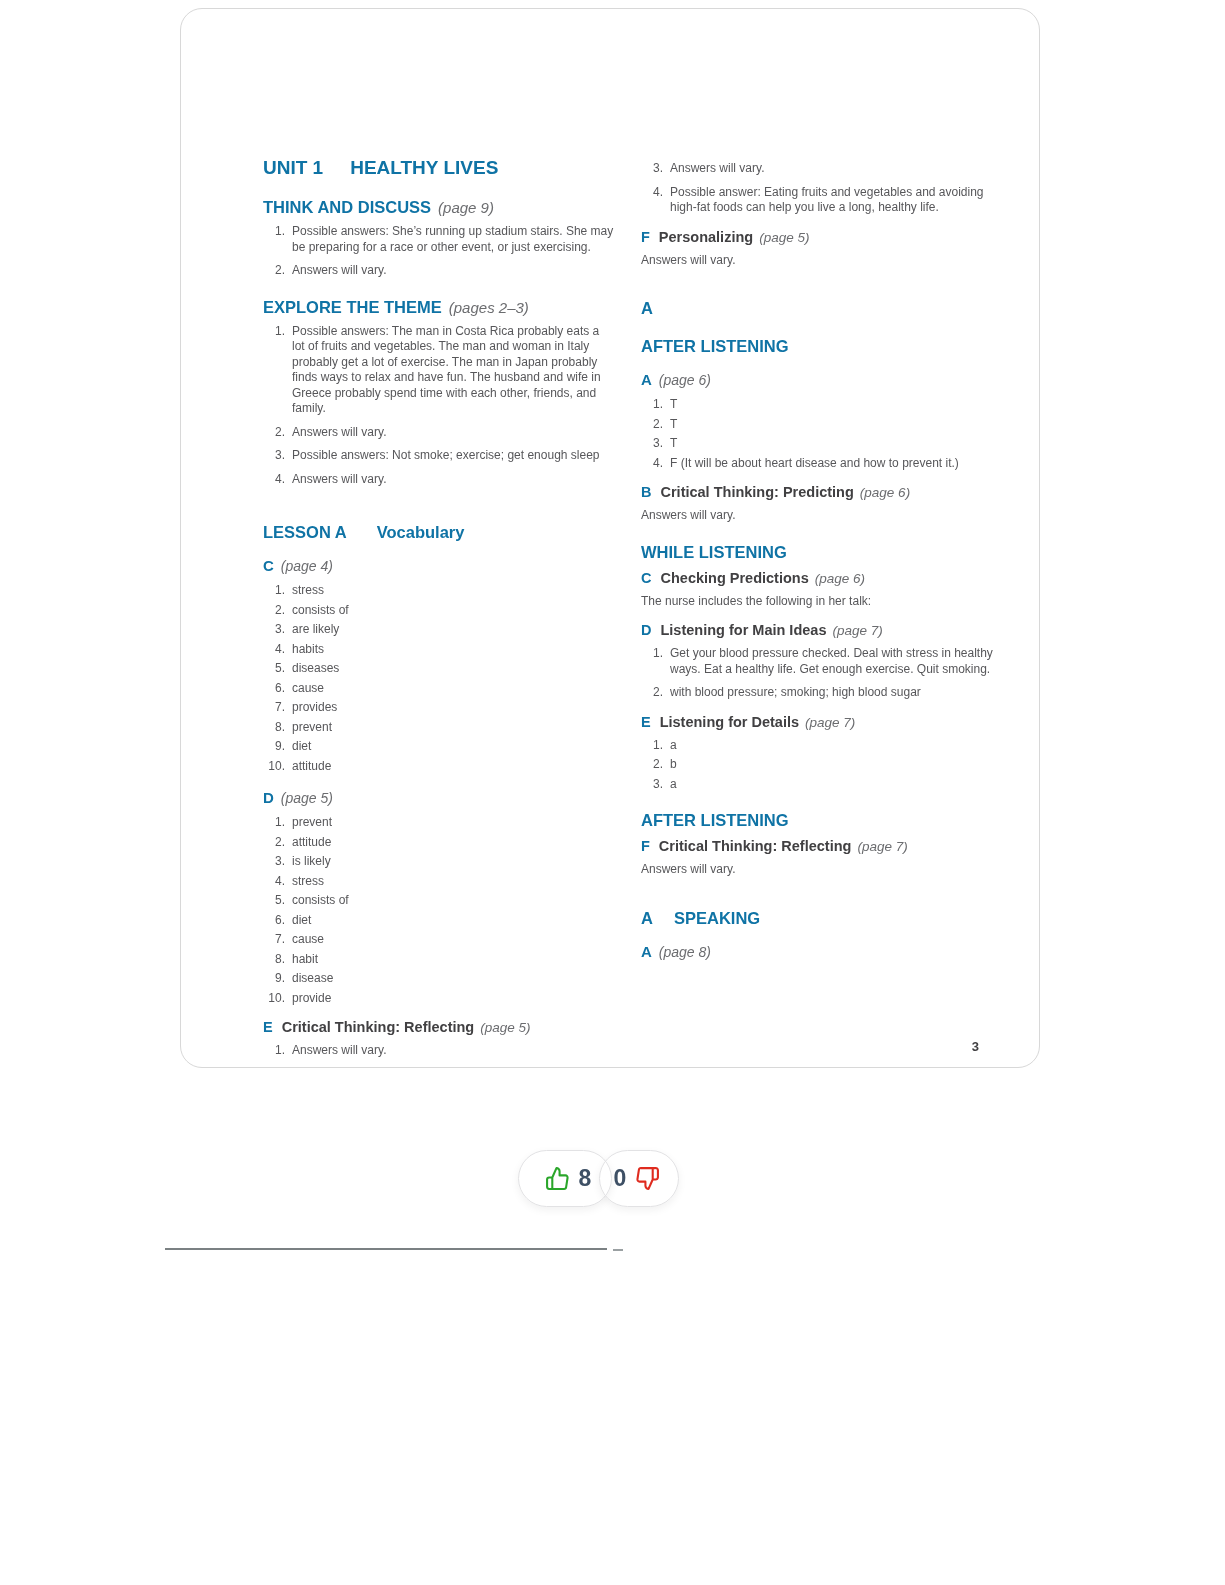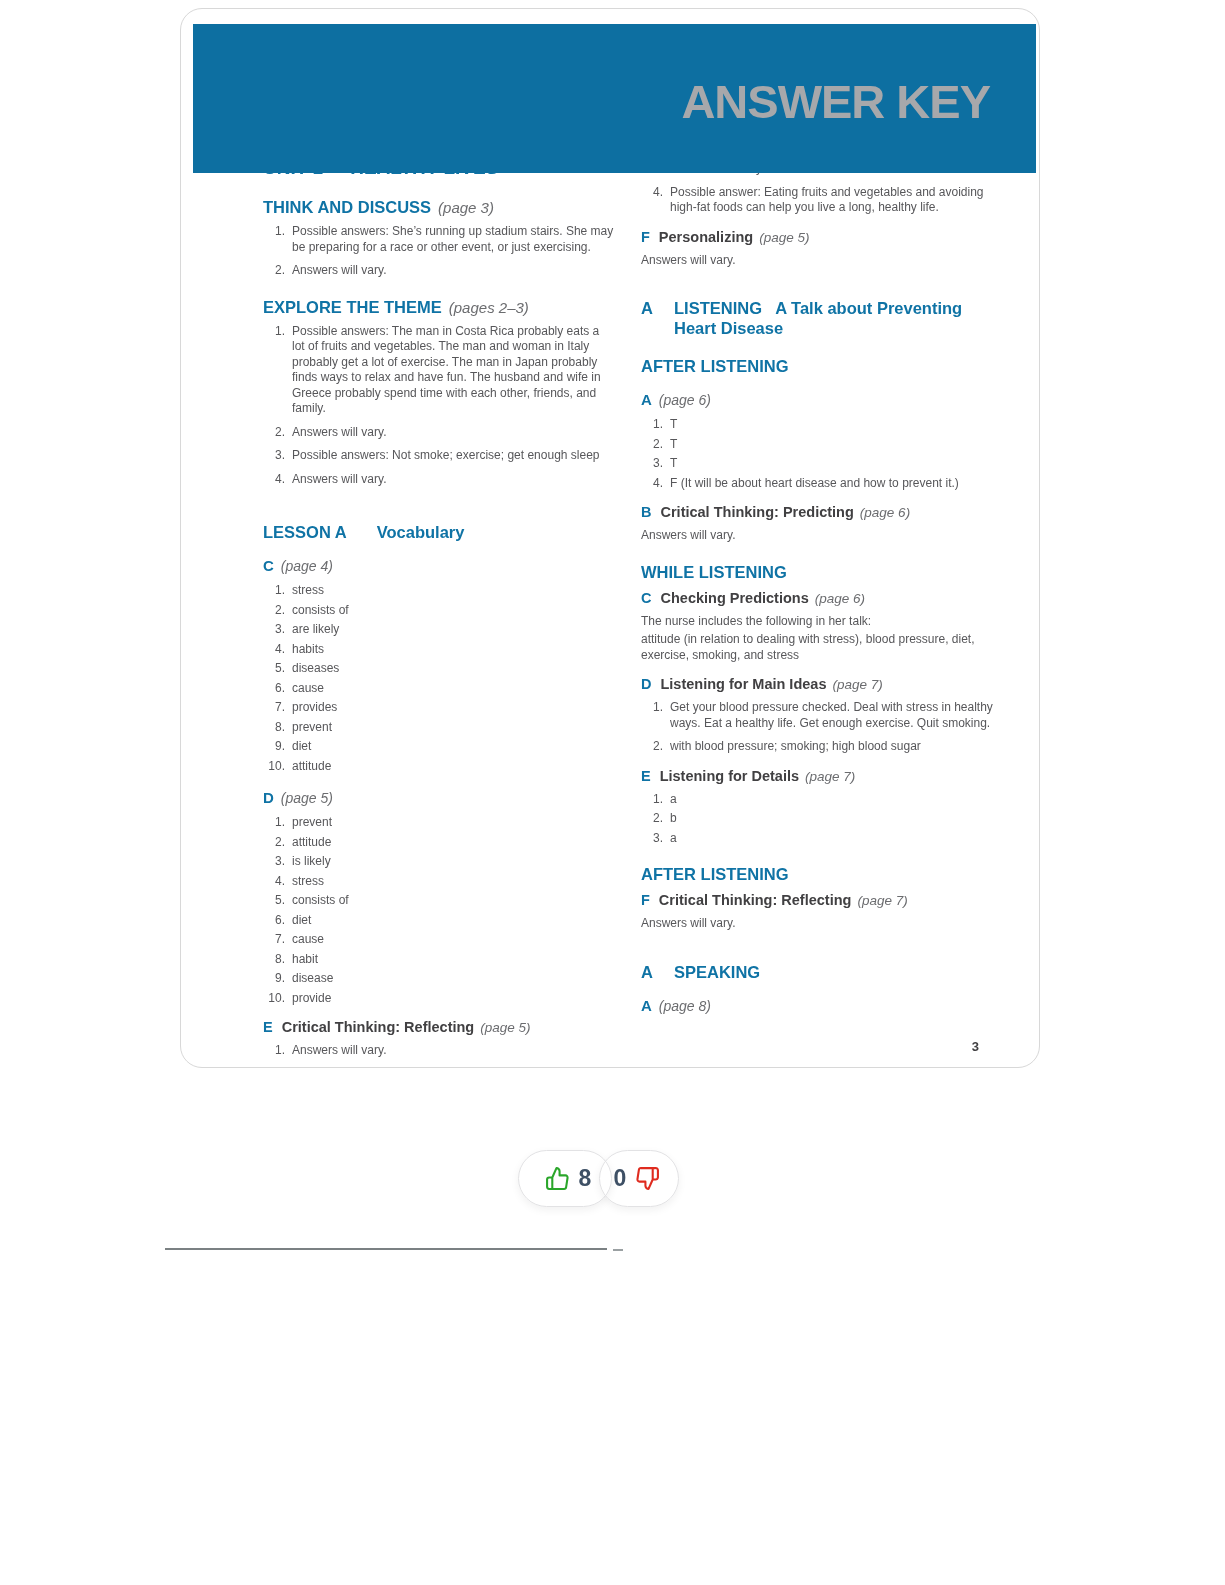--- a/index.html
+++ b/index.html
@@ -289,9 +289,6 @@
         </div>
         <div class="h3"><span class="letter">A</span><span class="pg">(page 8)</span></div>
       </div>
-    <div class="band">
-      <div class="band-title">ANSWER KEY</div>
-    </div>
     <div class="page-num">3</div>
   </div>
 

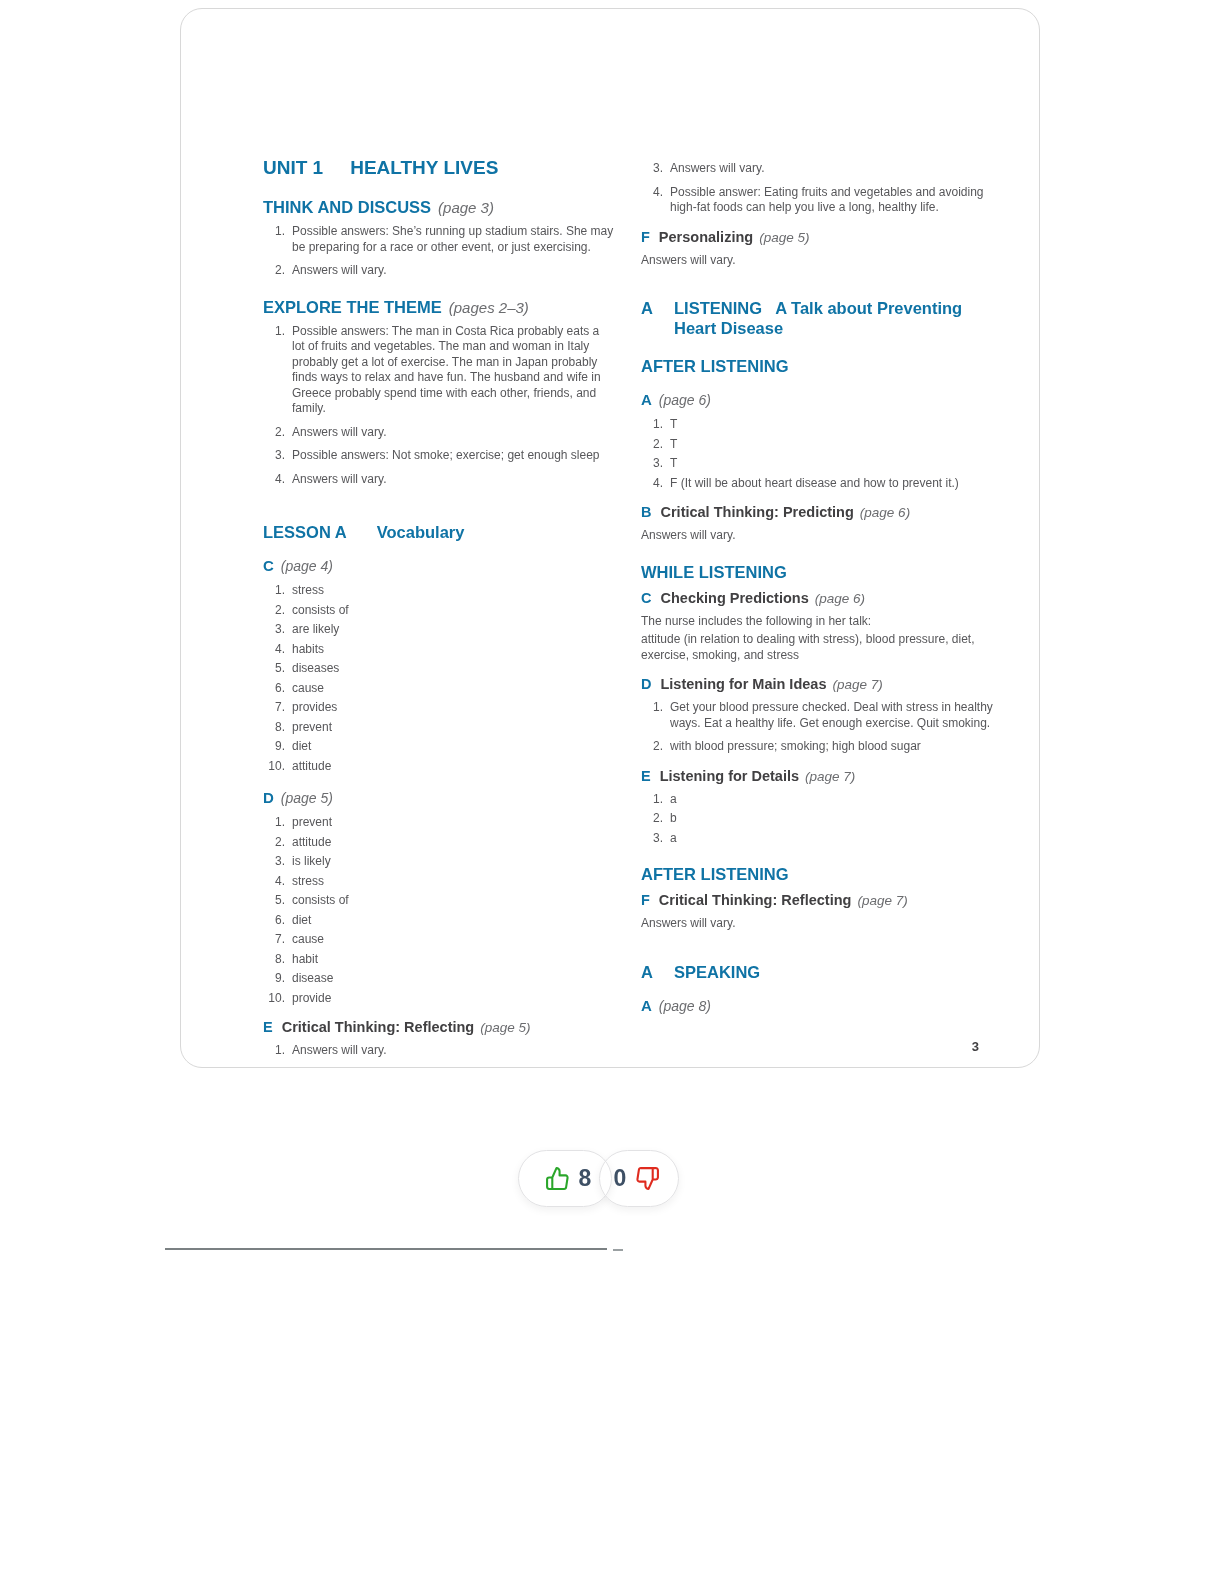--- a/index.html
+++ b/index.html
@@ -74,7 +74,7 @@
           <span>UNIT 1</span>
           <span>HEALTHY LIVES</span>
         </div>
-        <div class="h2"><span>THINK AND DISCUSS</span><span class="pg">(page 3)</span></div>
+        <div class="h2"><span>THINK AND DISCUSS</span><span class="pg">(page 9)</span></div>
         <div class="list">
           <div class="li">
             <span class="num">1.</span>

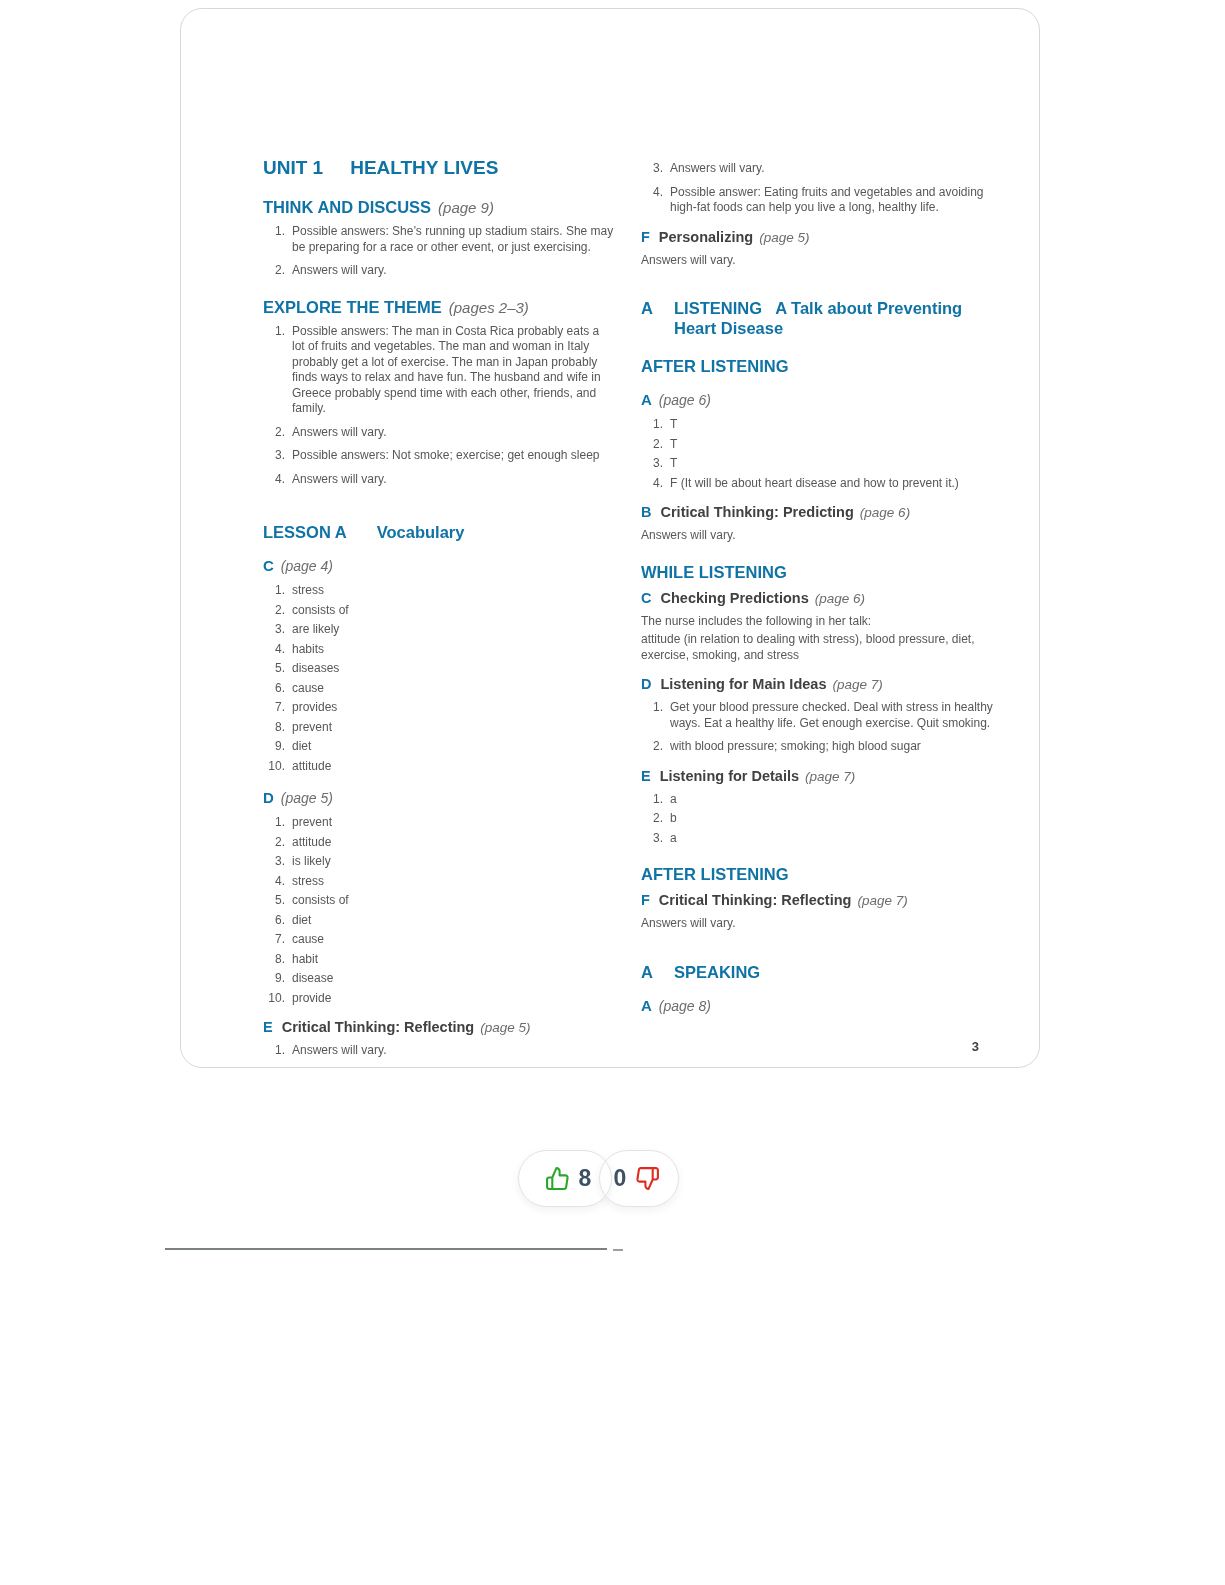--- a/index.html
+++ b/index.html
@@ -221,10 +221,6 @@
         <div class="para">Answers will vary.</div>
         <div class="big">
           <span class="letter">A</span>
-          <div>
-            <div class="big-line">LISTENING   A Talk about Preventing</div>
-            <div class="big-line">Heart Disease</div>
-          </div>
         </div>
         <div class="h2"><span>AFTER LISTENING</span></div>
         <div class="h3"><span class="letter">A</span><span class="pg">(page 6)</span></div>

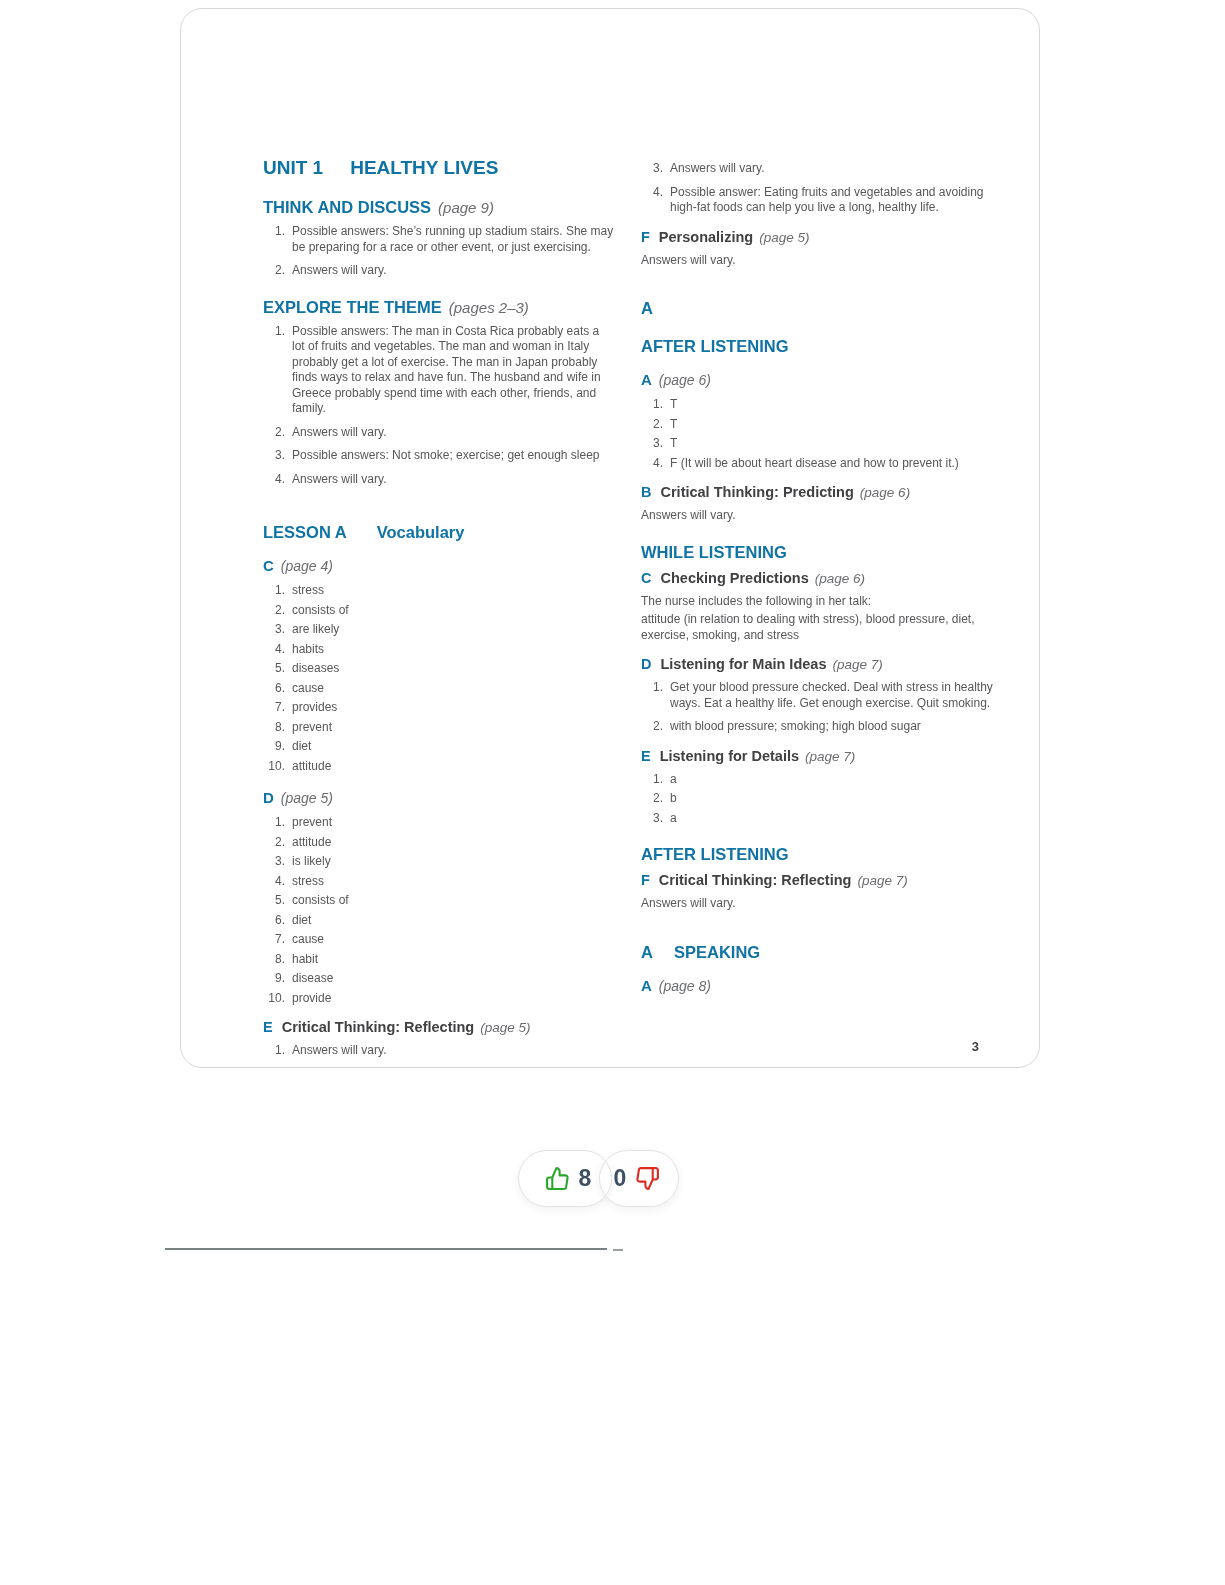--- a/index.html
+++ b/index.html
@@ -247,7 +247,6 @@
         <div class="h2"><span>WHILE LISTENING</span></div>
         <div class="h4"><span class="letter">C</span><span class="at">Checking Predictions</span><span class="pg">(page 6)</span></div>
         <div class="para">The nurse includes the following in her talk:</div>
-        <div class="para tight">attitude (in relation to dealing with stress), blood pressure, diet, exercise, smoking, and stress</div>
         <div class="h4"><span class="letter">D</span><span class="at">Listening for Main Ideas</span><span class="pg">(page 7)</span></div>
         <div class="list">
           <div class="li">

